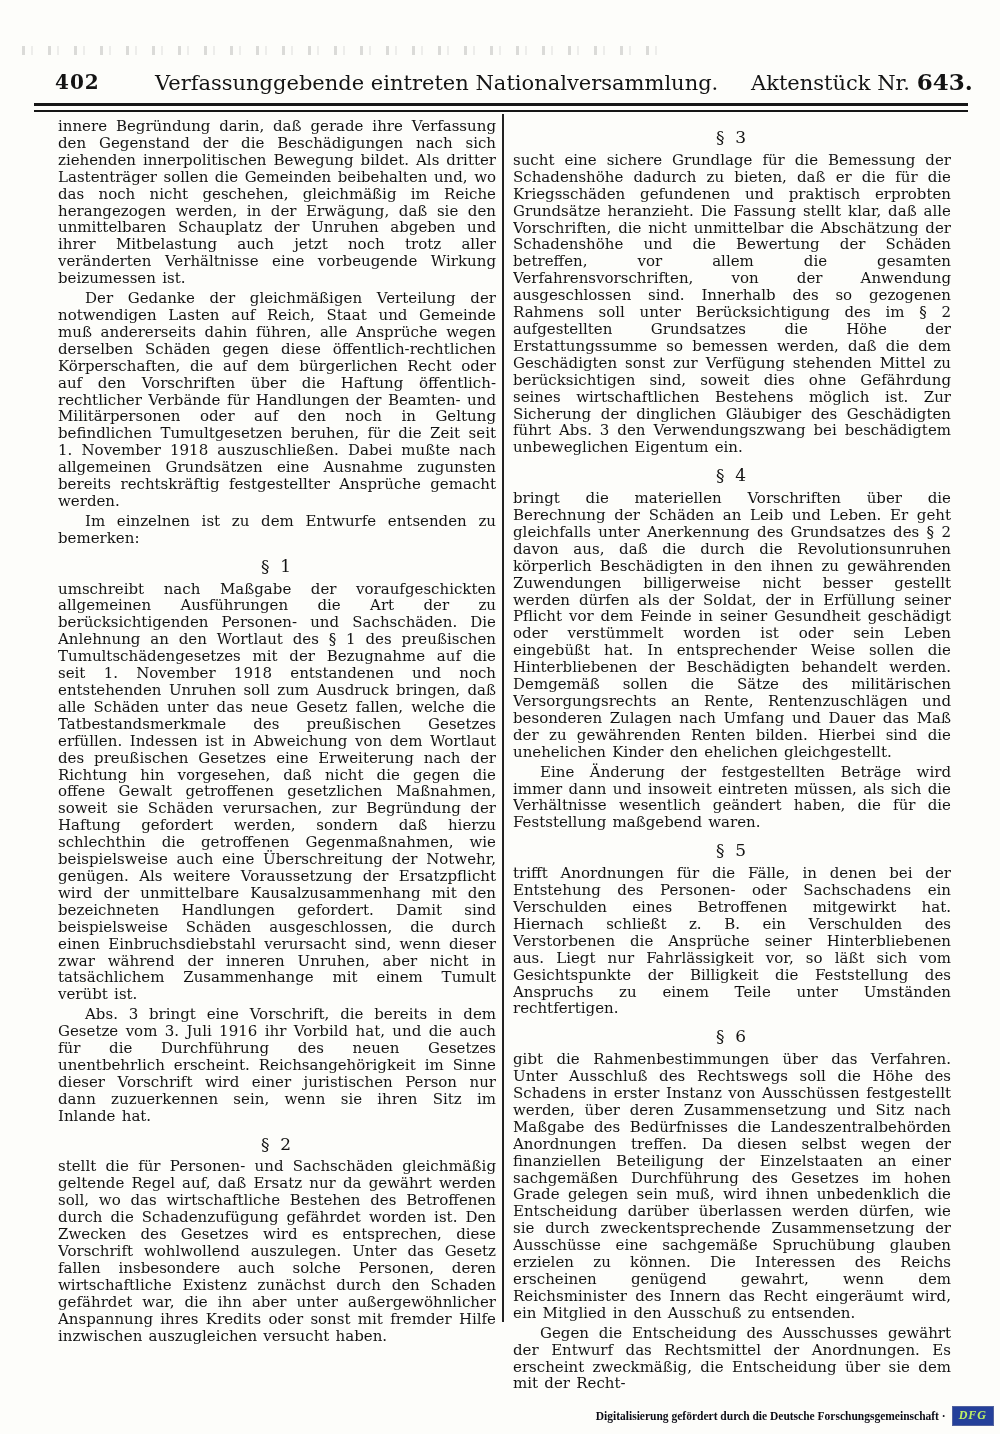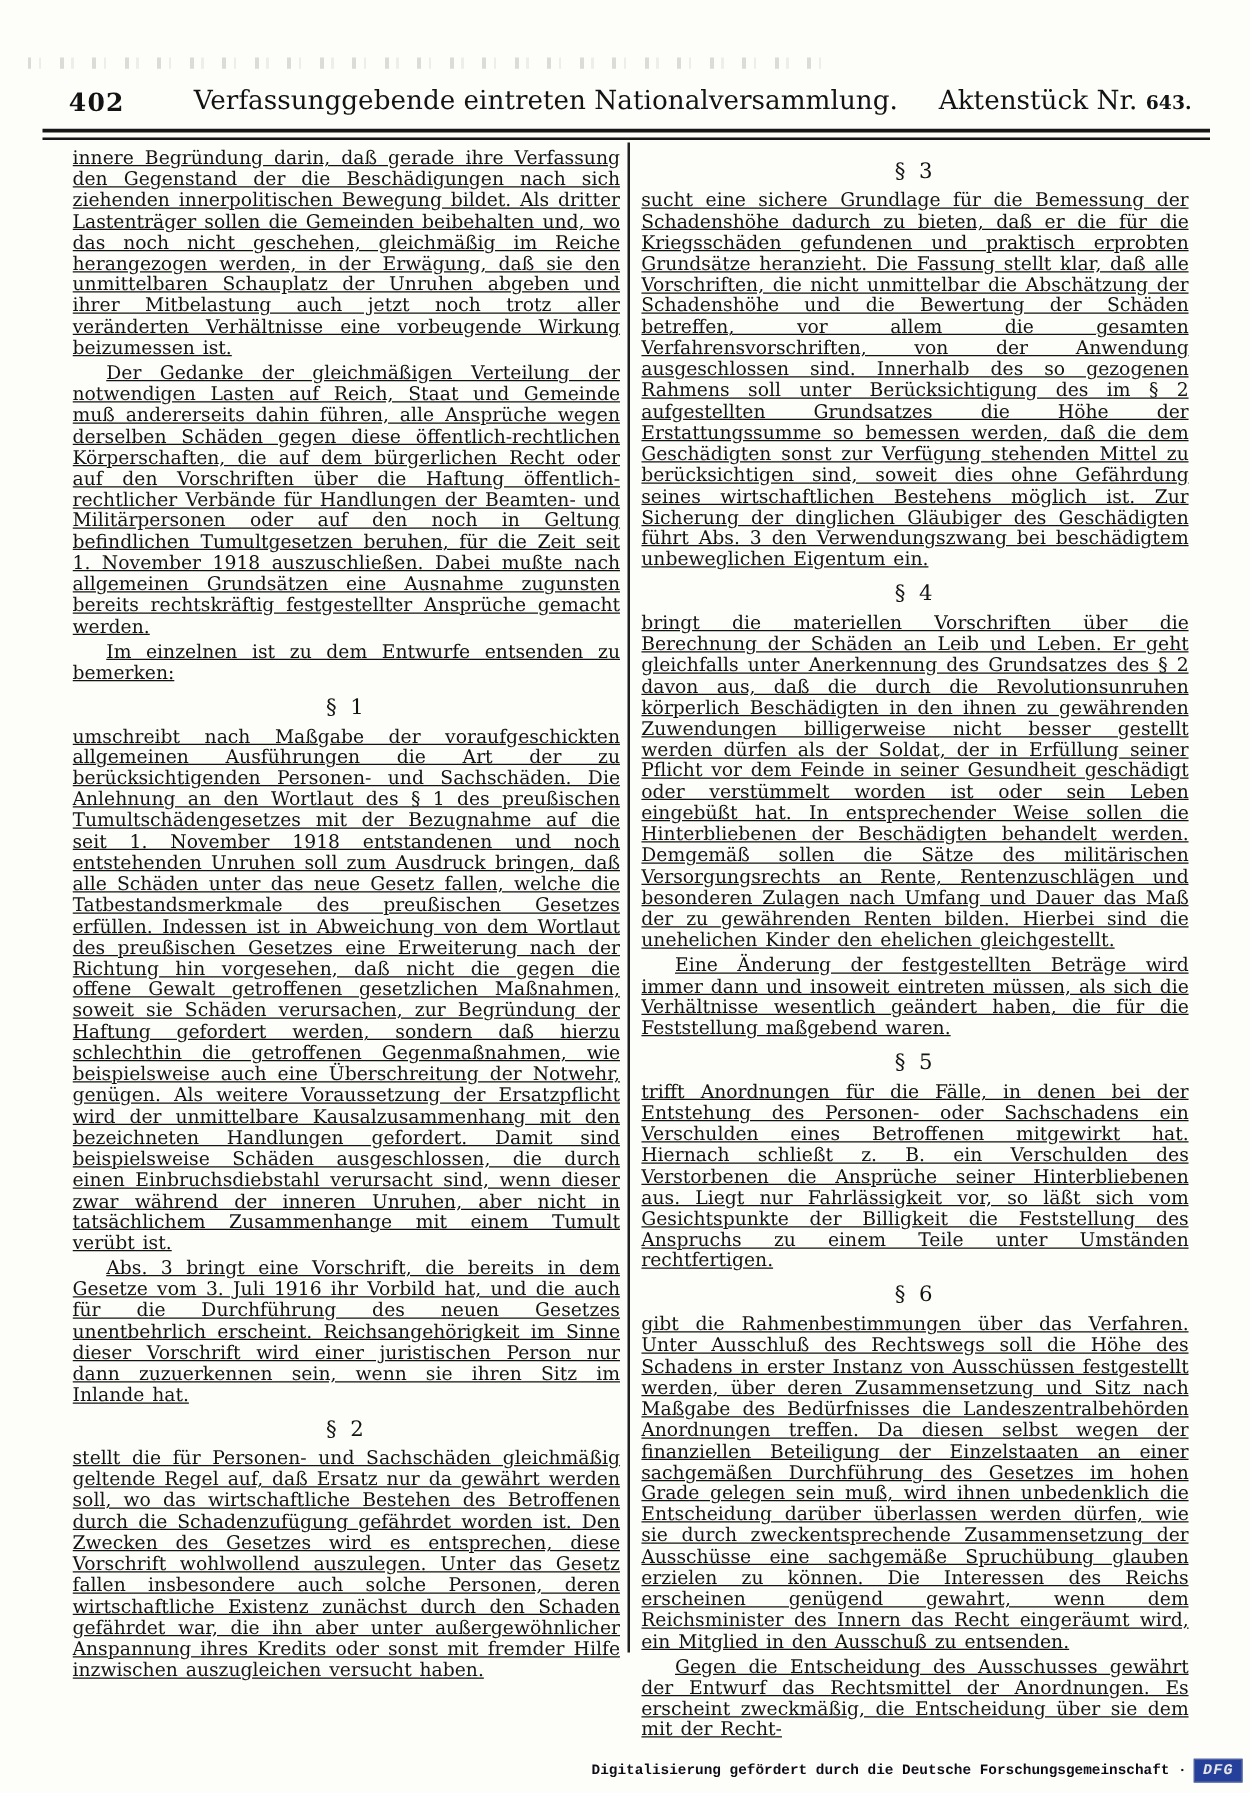--- a/index.html
+++ b/index.html
@@ -33,7 +33,7 @@
     text-align: center; font-size: 21px; white-space: nowrap;
   }
   .header-title .doc-ref { margin-left: 26px; }
-  .header-title .doc-ref b { font-size: 15px; }
+  .header-title .doc-ref b { font-size: 23px; }
 
   .double-rule {
     position: absolute; left: 34px; right: 32px; top: 103px;

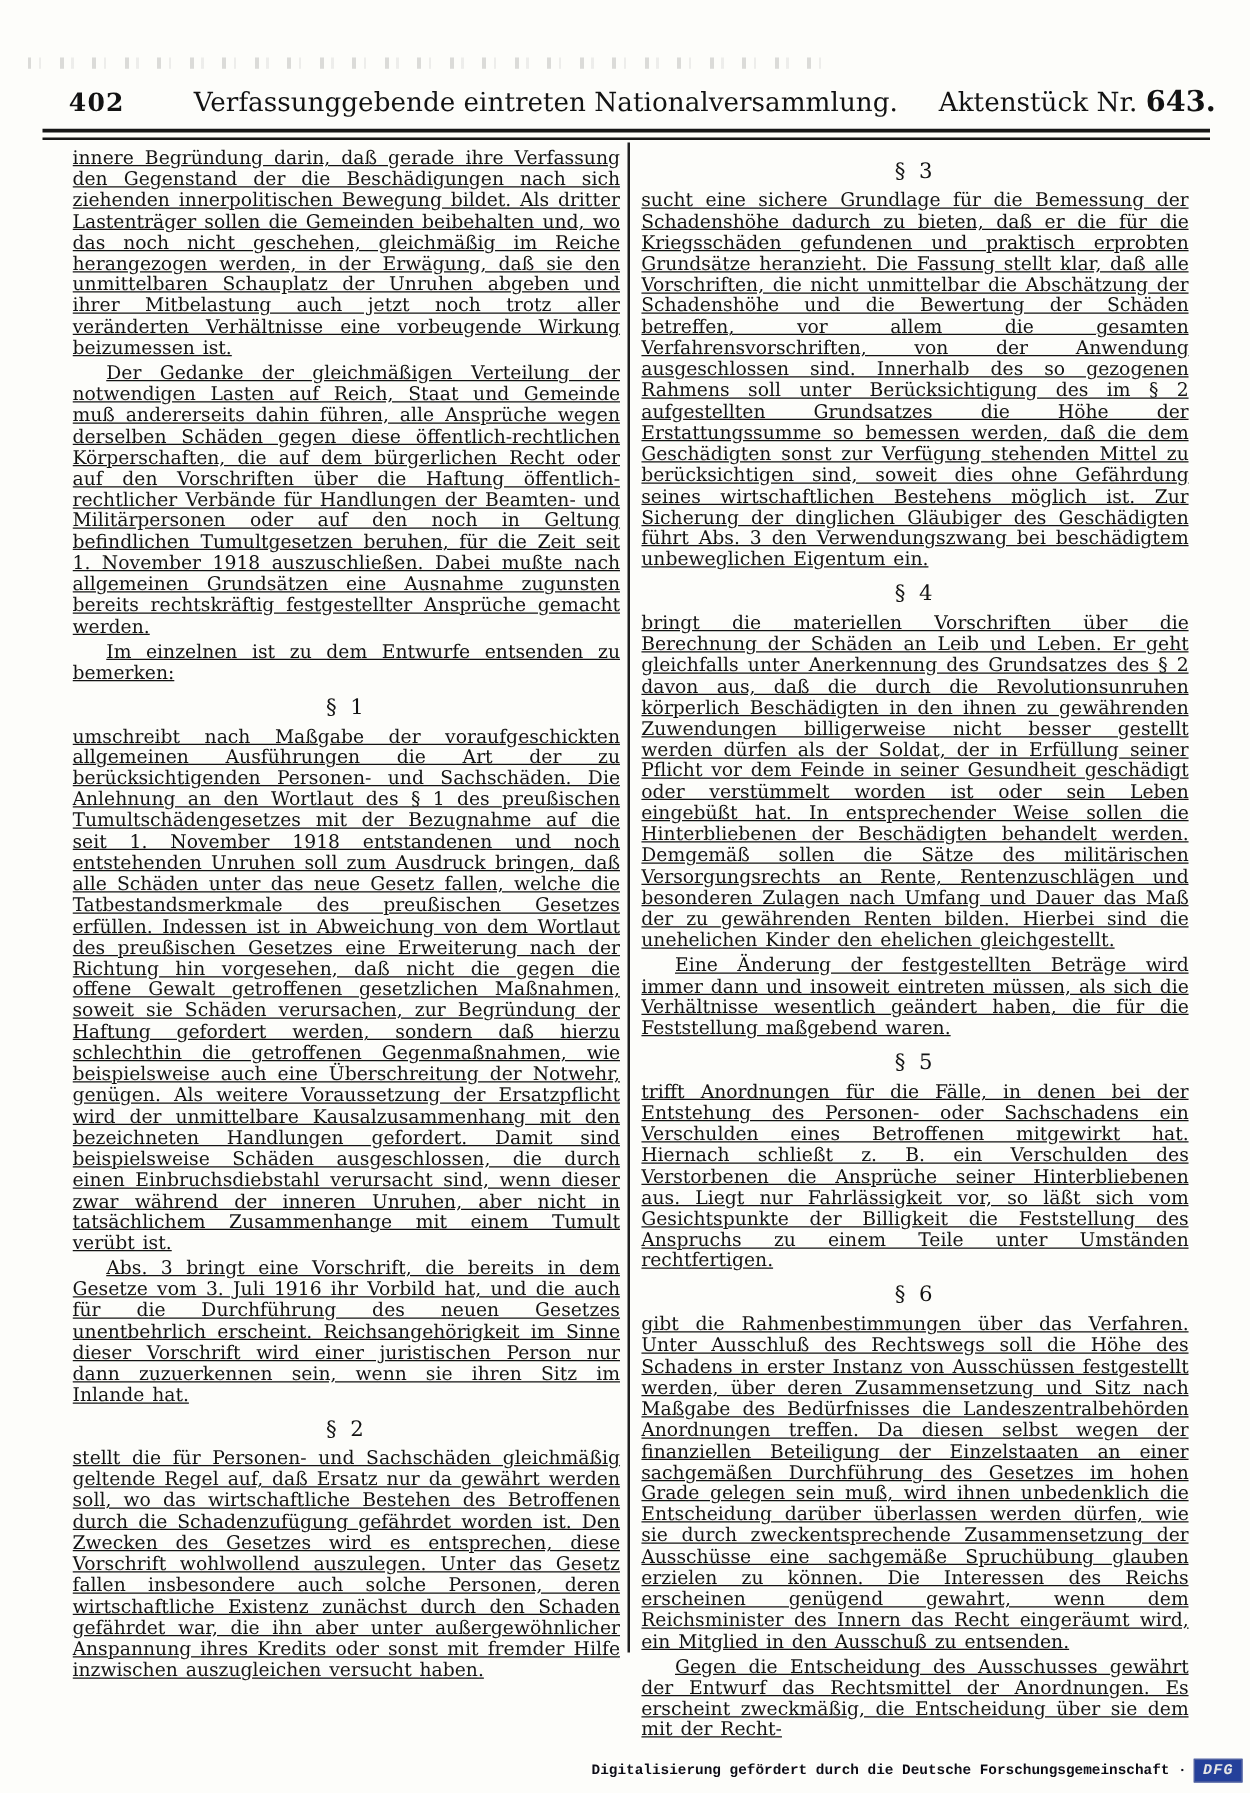--- a/index.html
+++ b/index.html
@@ -57,7 +57,7 @@
   .column.left  { left: 58px;  width: 438px; }
   .column.right { left: 513px; width: 438px; }
 
-  .para { margin: 0 0 3px 0; text-decoration: underline; }
+  .para { margin: 0 0 3px 0; }
   .para.indent { text-indent: 27px; }
   .section-heading {
     text-align: center; font-size: 17px;

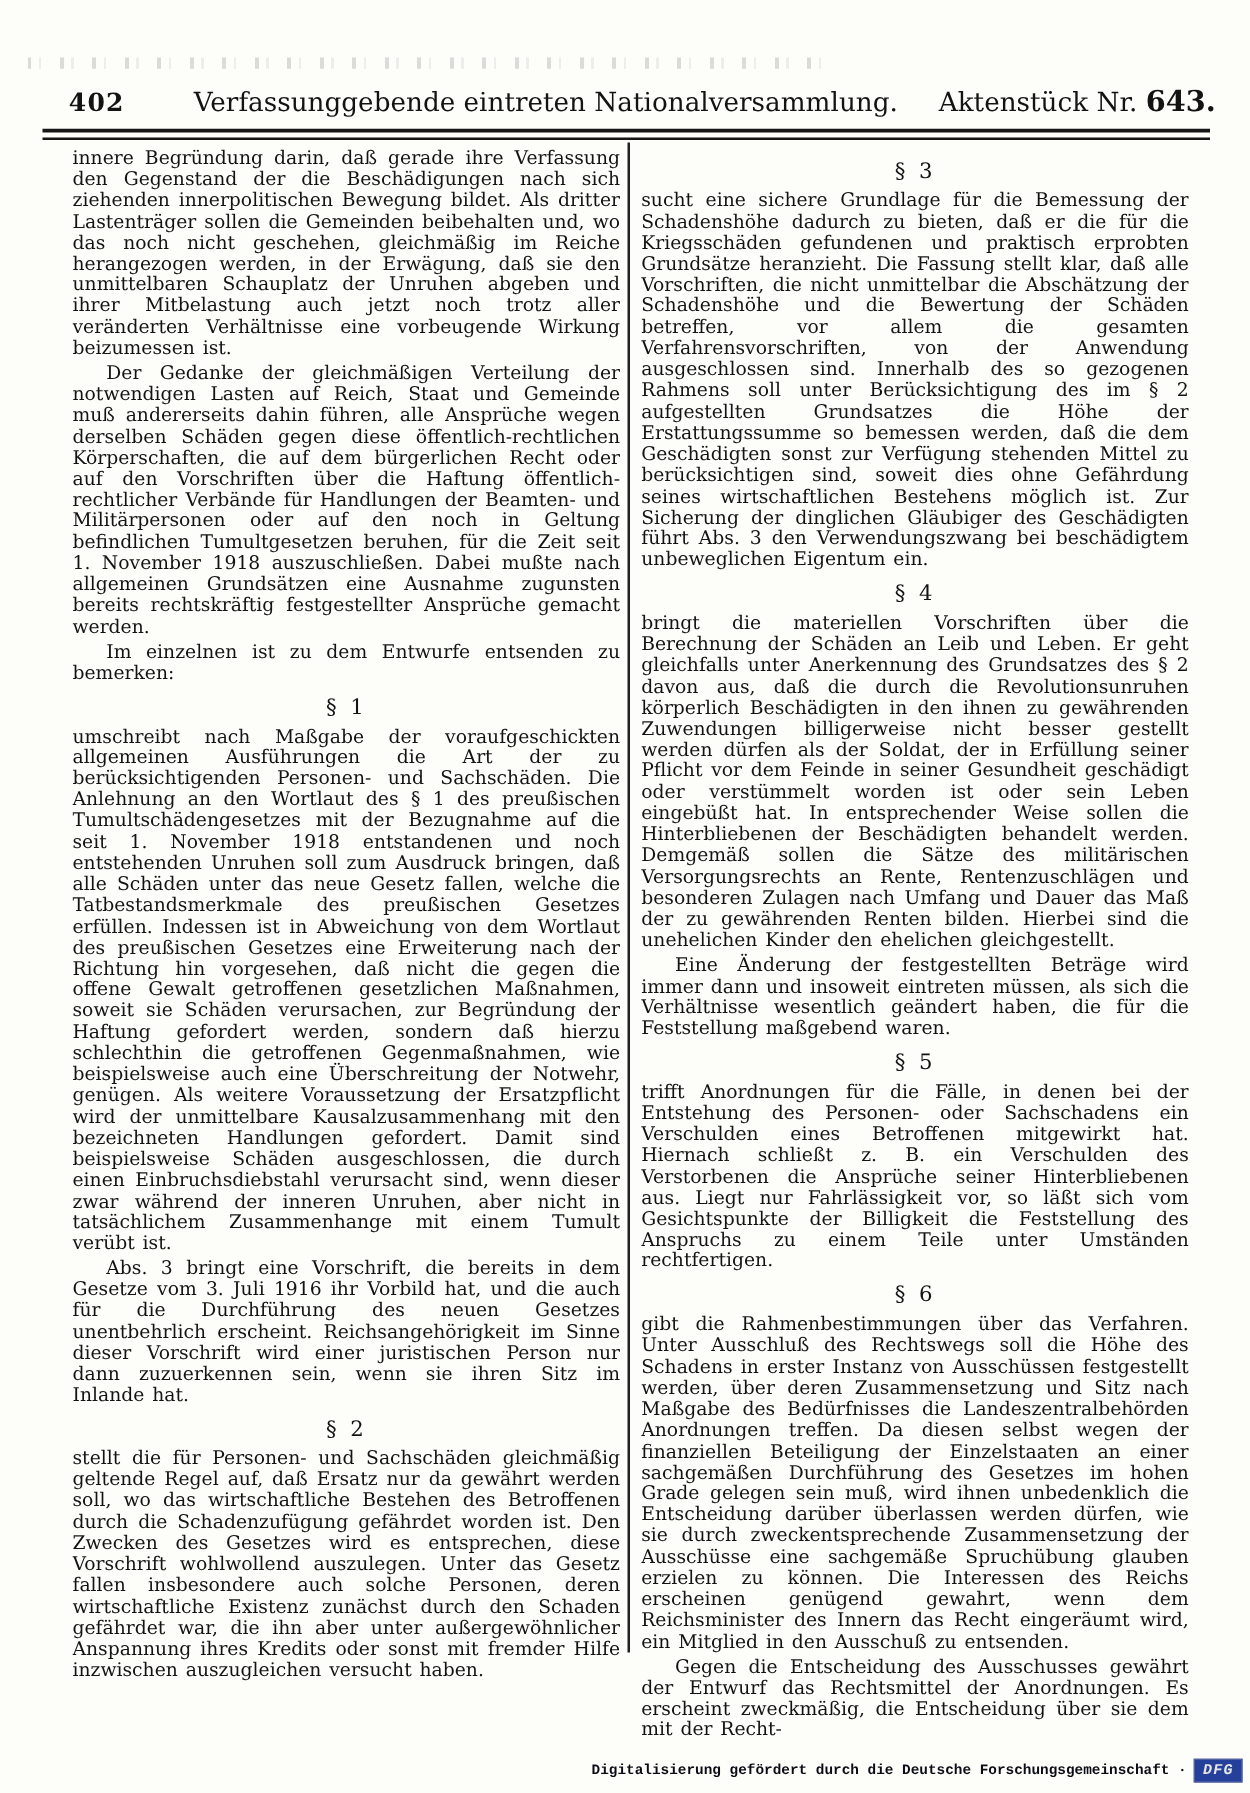--- a/index.html
+++ b/index.html
@@ -68,7 +68,7 @@
   .footer {
     position: absolute; right: 6px; bottom: 8px;
     display: flex; align-items: center; gap: 6px;
-    font-family: Liberation Mono, monospace;
+    font-family: Liberation Serif, serif;
     font-size: 11.5px; font-weight: bold; color: #0c0c16;
   }
   .dfg-logo {

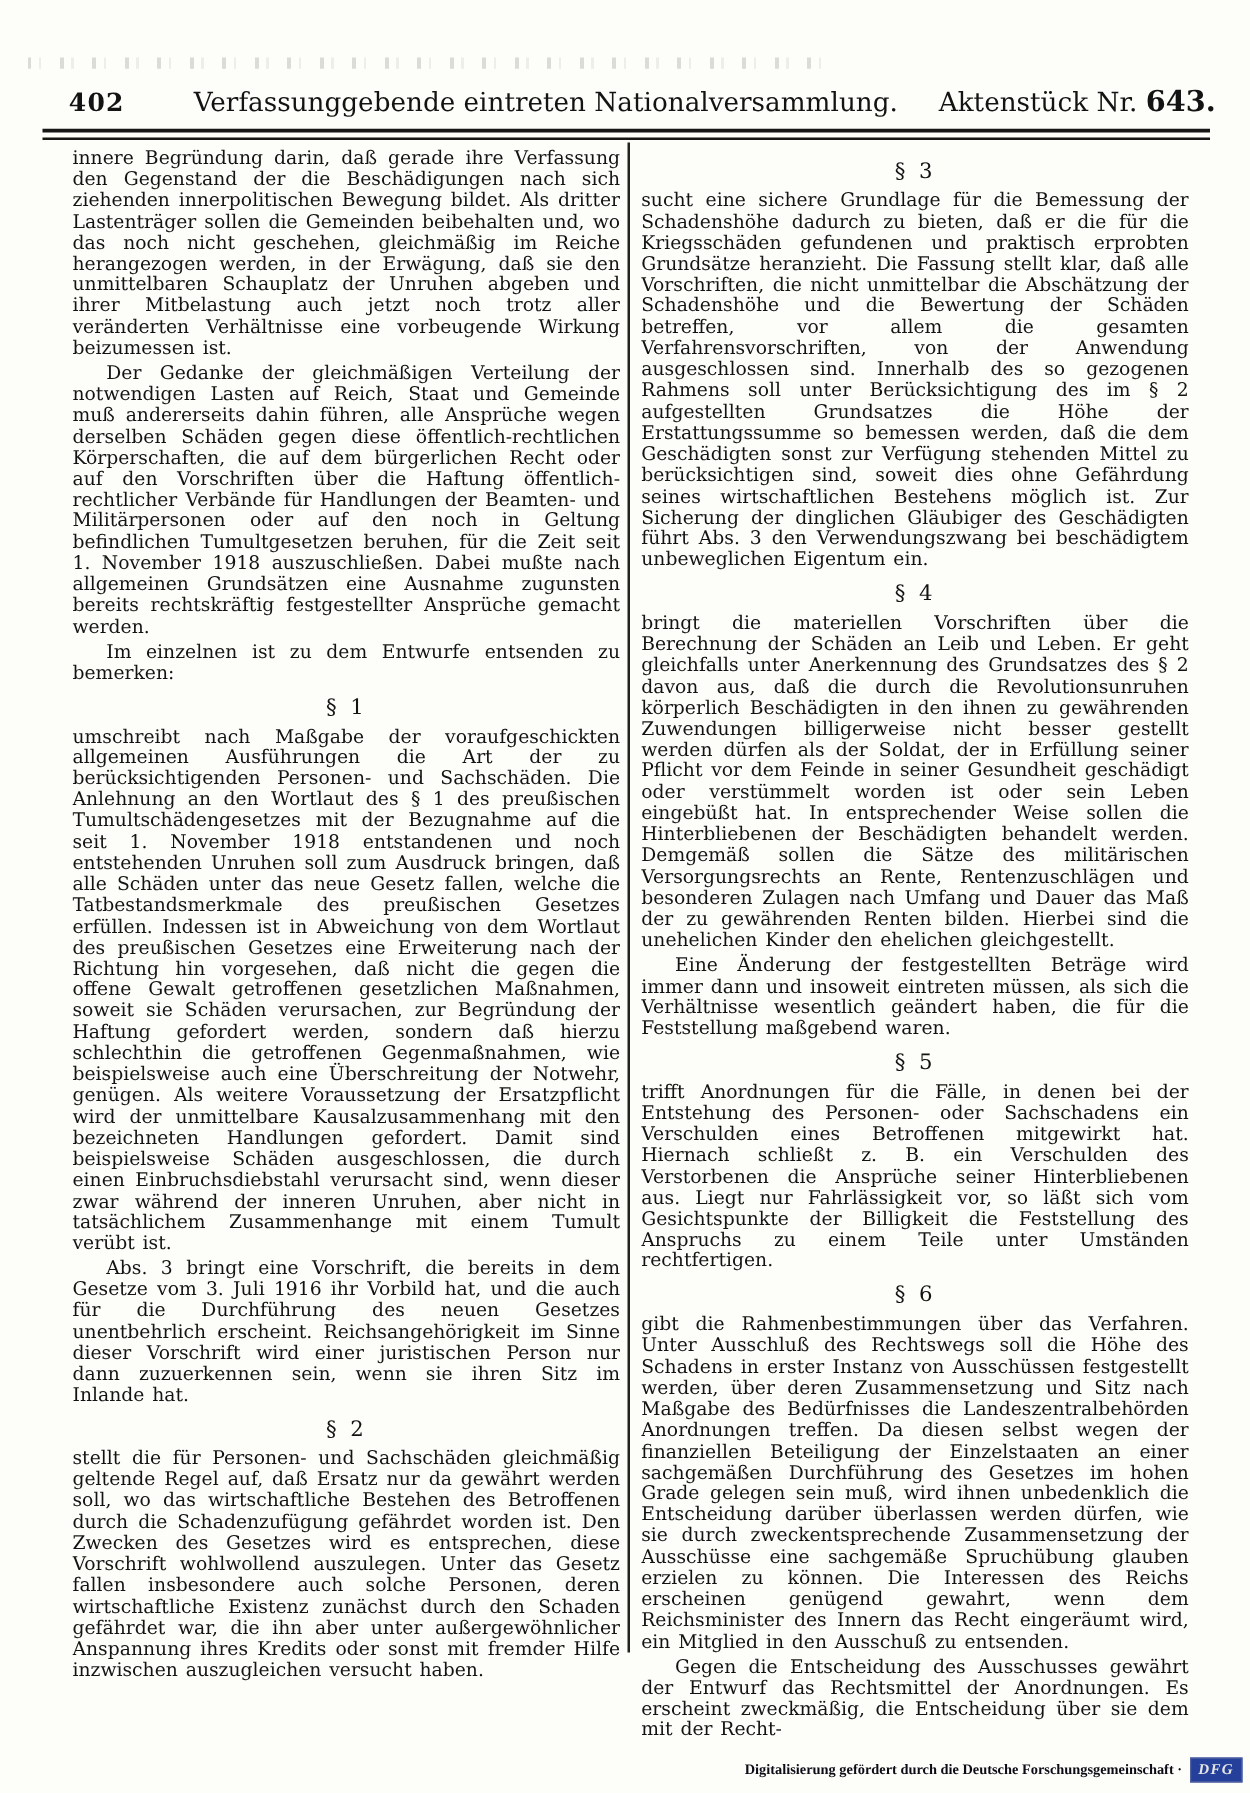--- a/index.html
+++ b/index.html
@@ -73,7 +73,7 @@
   }
   .dfg-logo {
     display: inline-block;
-    color: #e5e5e5;
+    color: #bef264;
     font-style: italic; font-weight: bold; font-size: 12px;
     padding: 1px 6px 2px 6px;
     letter-spacing: 1px;

